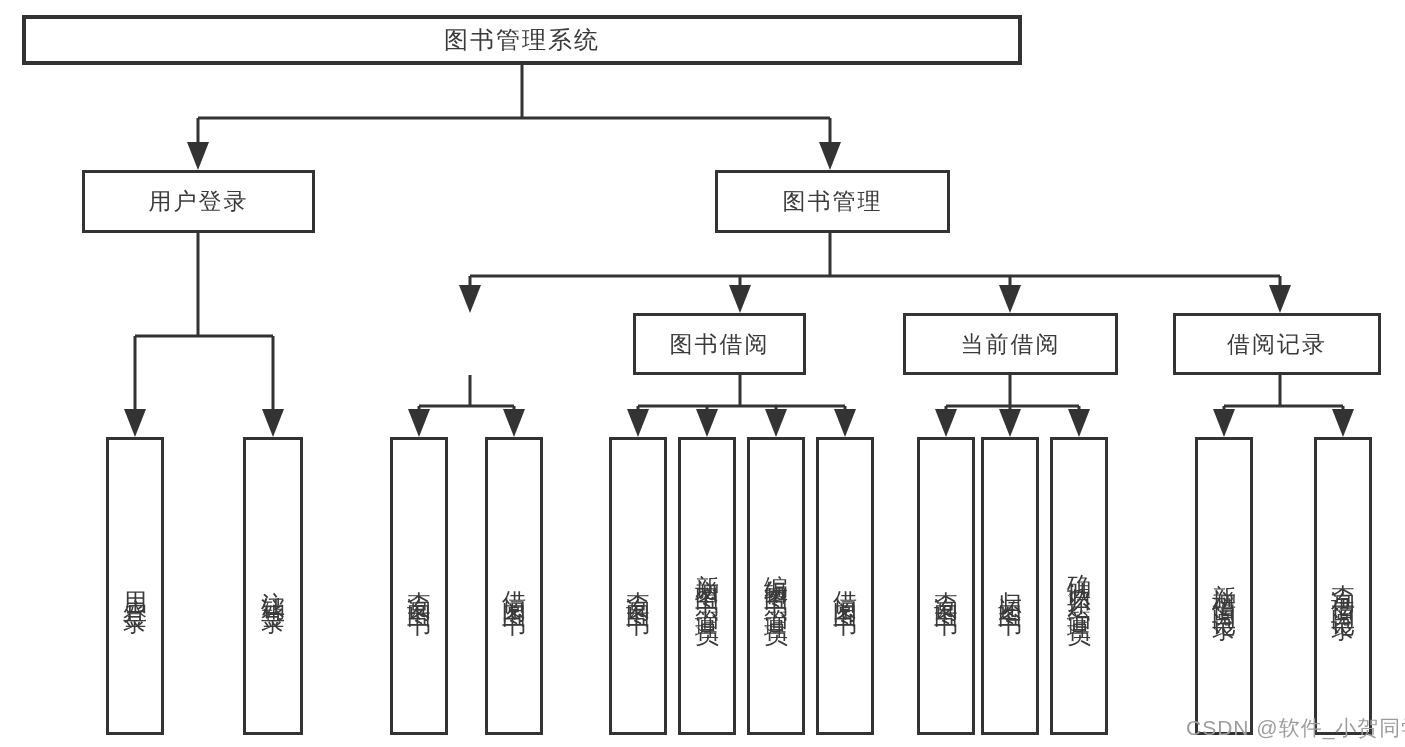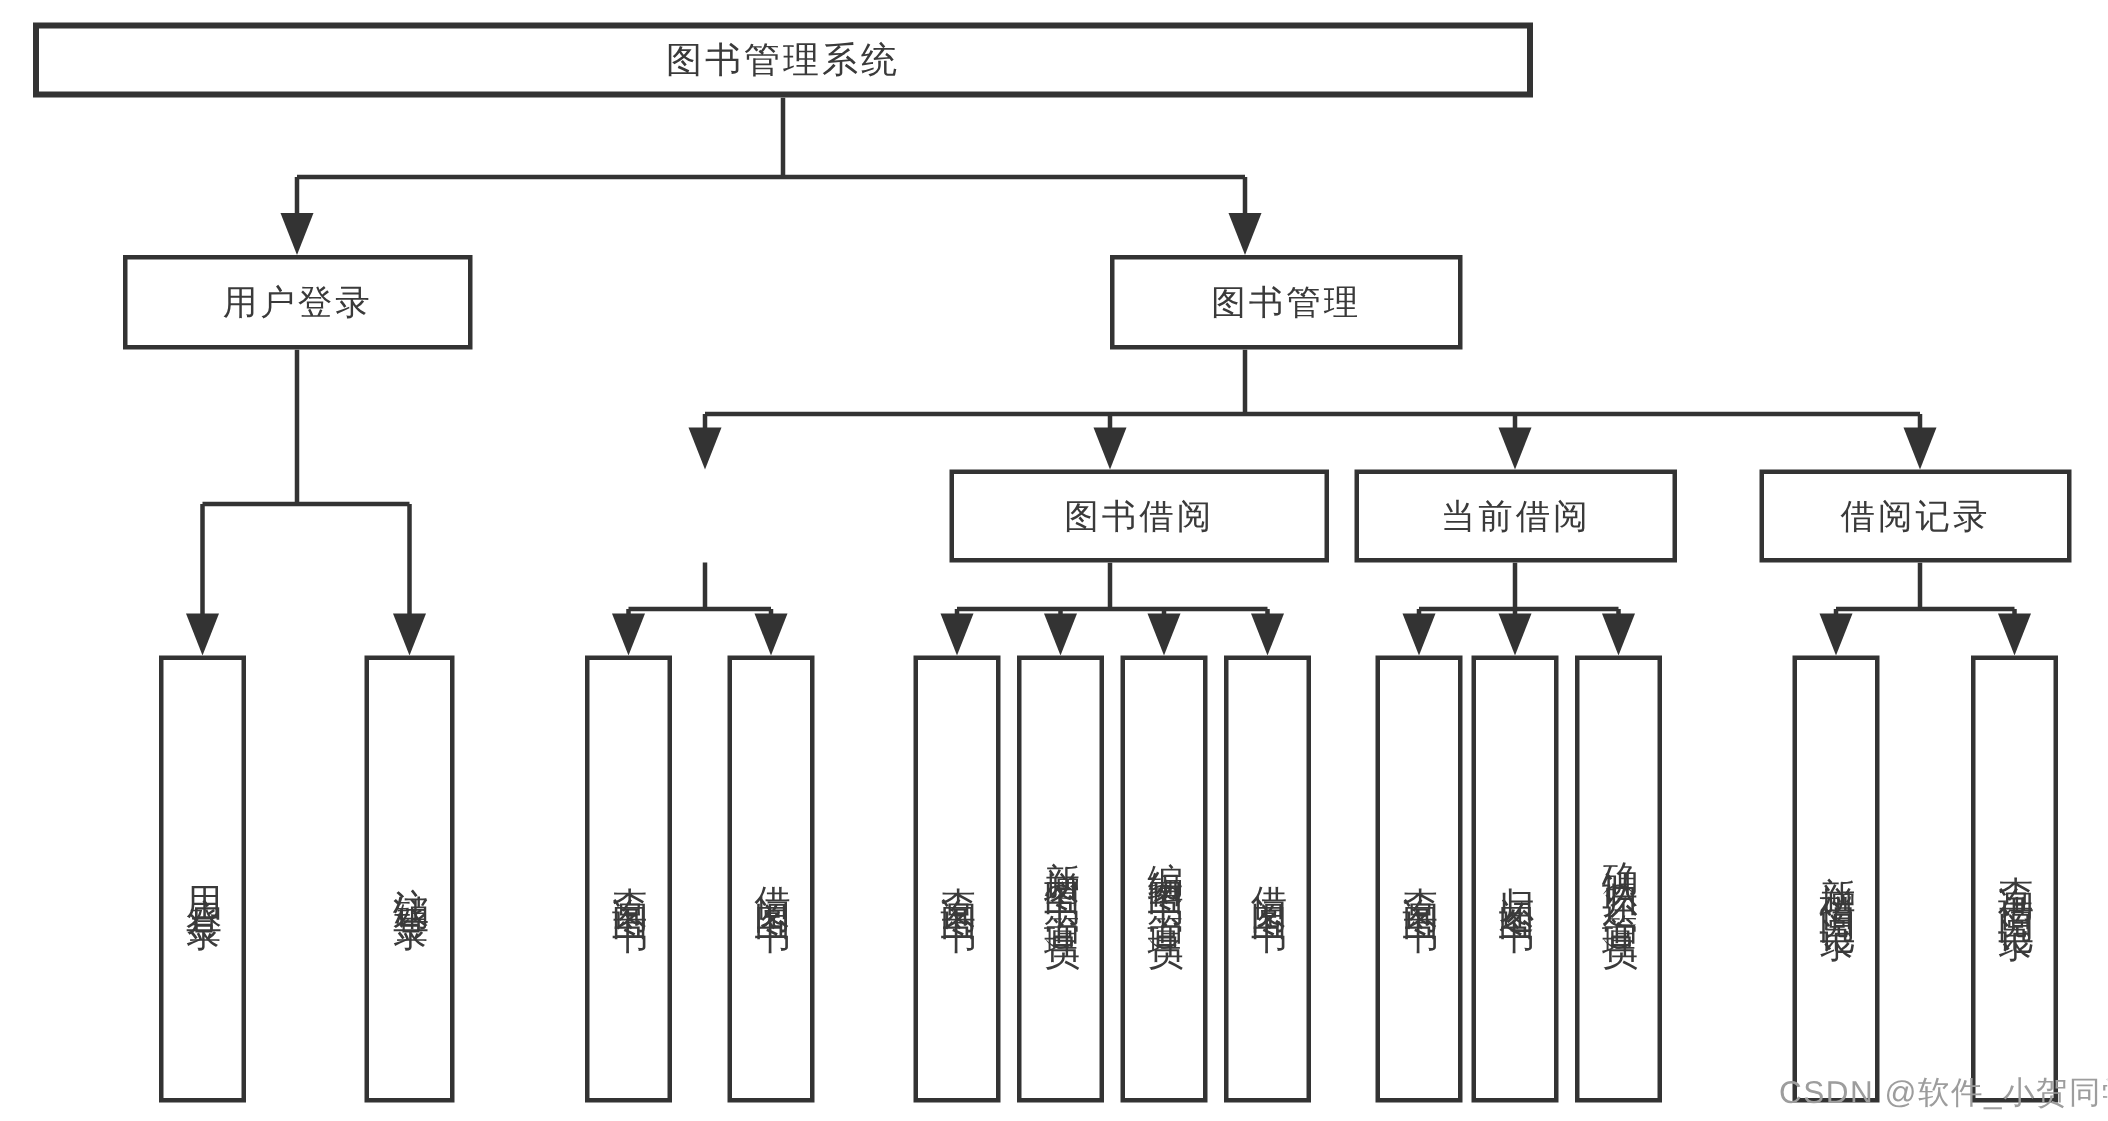--- a/index.html
+++ b/index.html
@@ -77,7 +77,7 @@
   <div class="box" style="left:82px;top:170px;width:233px;height:63px;">
     <span class="hlabel">用户登录</span>
   </div>
-  <div class="box" style="left:740px;top:170px;width:235px;height:63px;">
+  <div class="box" style="left:715px;top:170px;width:235px;height:63px;">
     <span class="hlabel">图书管理</span>
   </div>
 

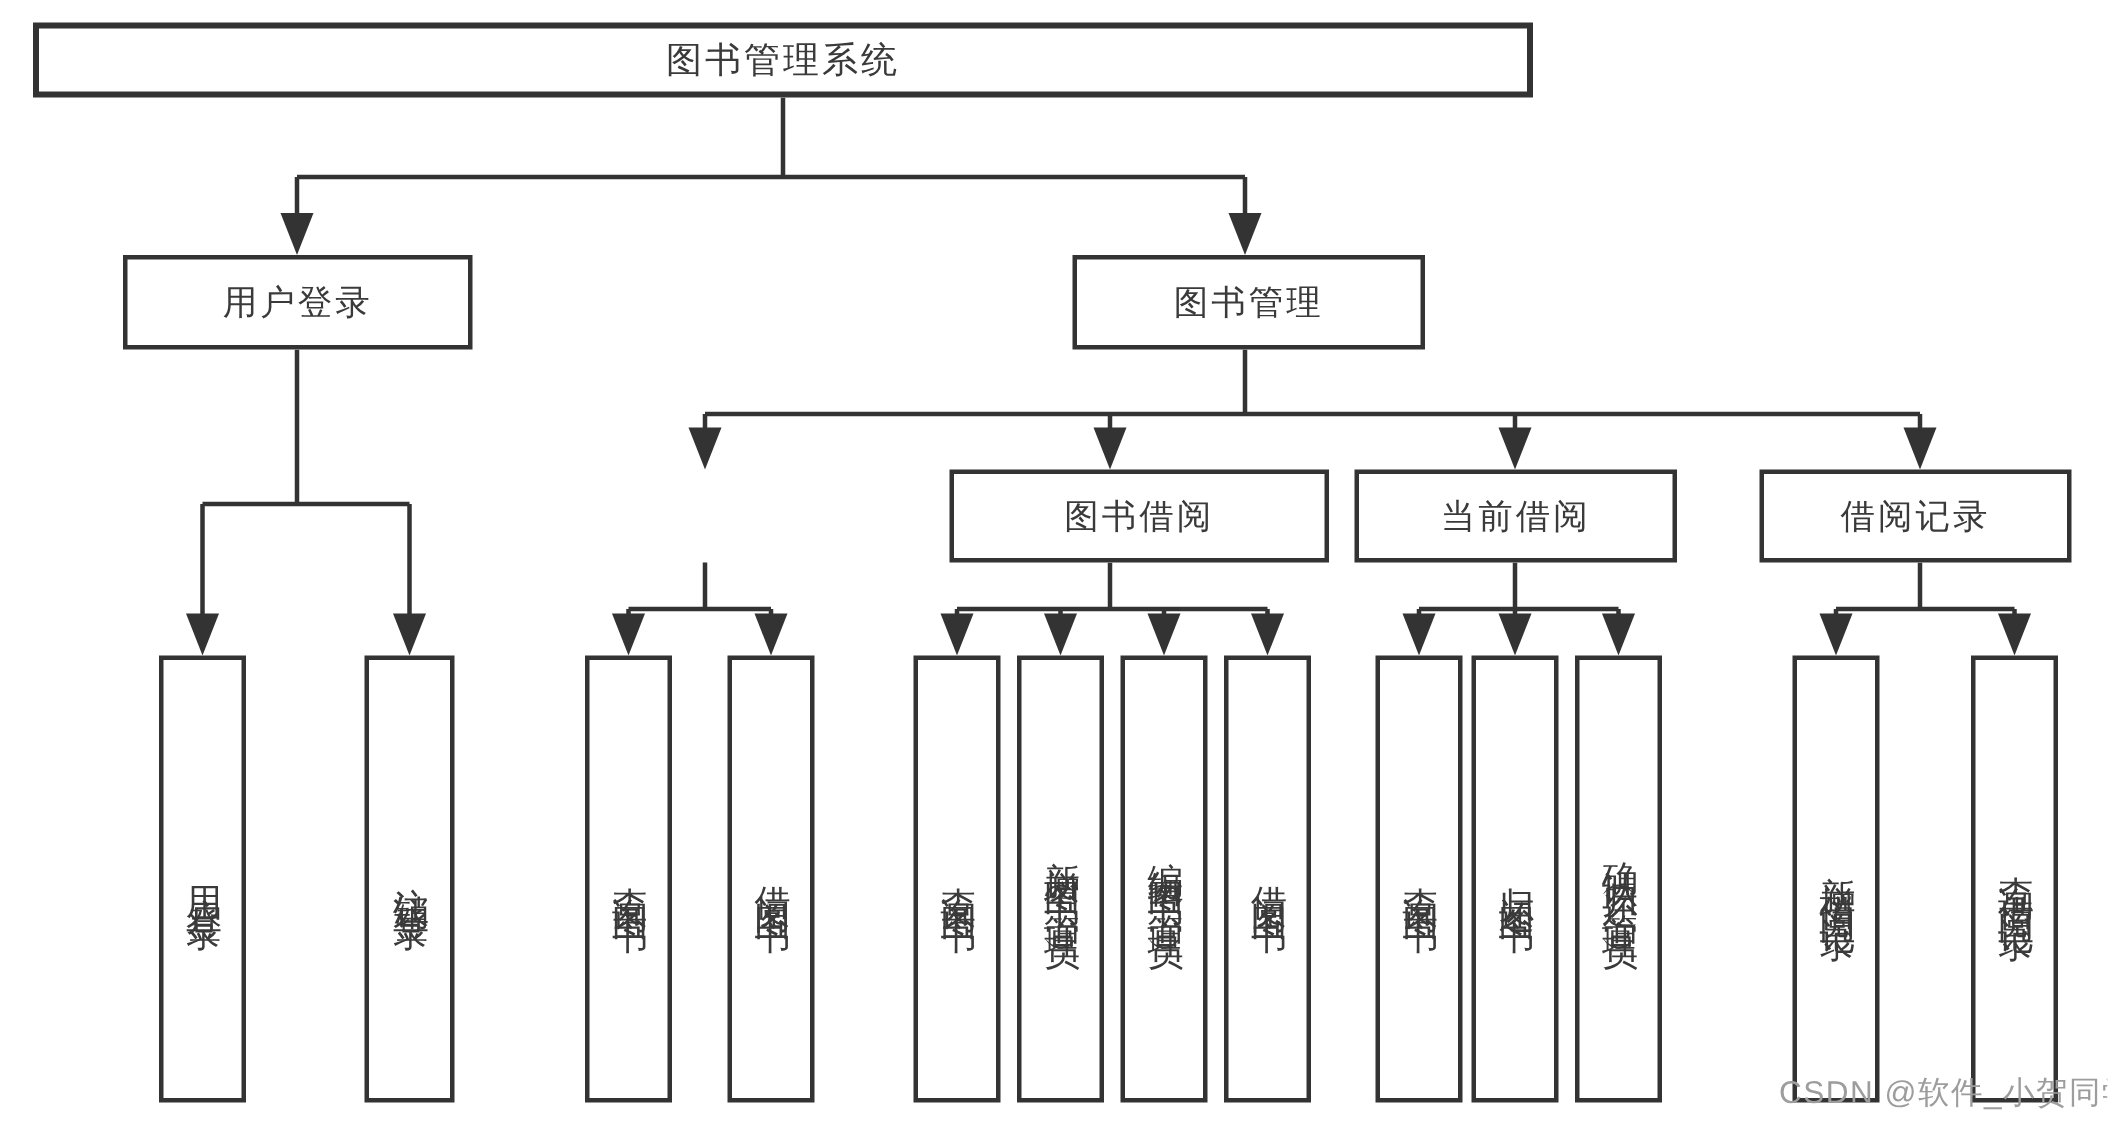--- a/index.html
+++ b/index.html
@@ -81,7 +81,7 @@
     <span class="hlabel">图书管理</span>
   </div>
 
-  <div class="box" style="left:633px;top:313px;width:253px;height:62px;text-align:center;">
+  <div class="box" style="left:633px;top:313px;width:173px;height:62px;text-align:center;">
     <span class="hlabel">图书借阅</span>
   </div>
   <div class="box" style="left:903px;top:313px;width:215px;height:62px;">

